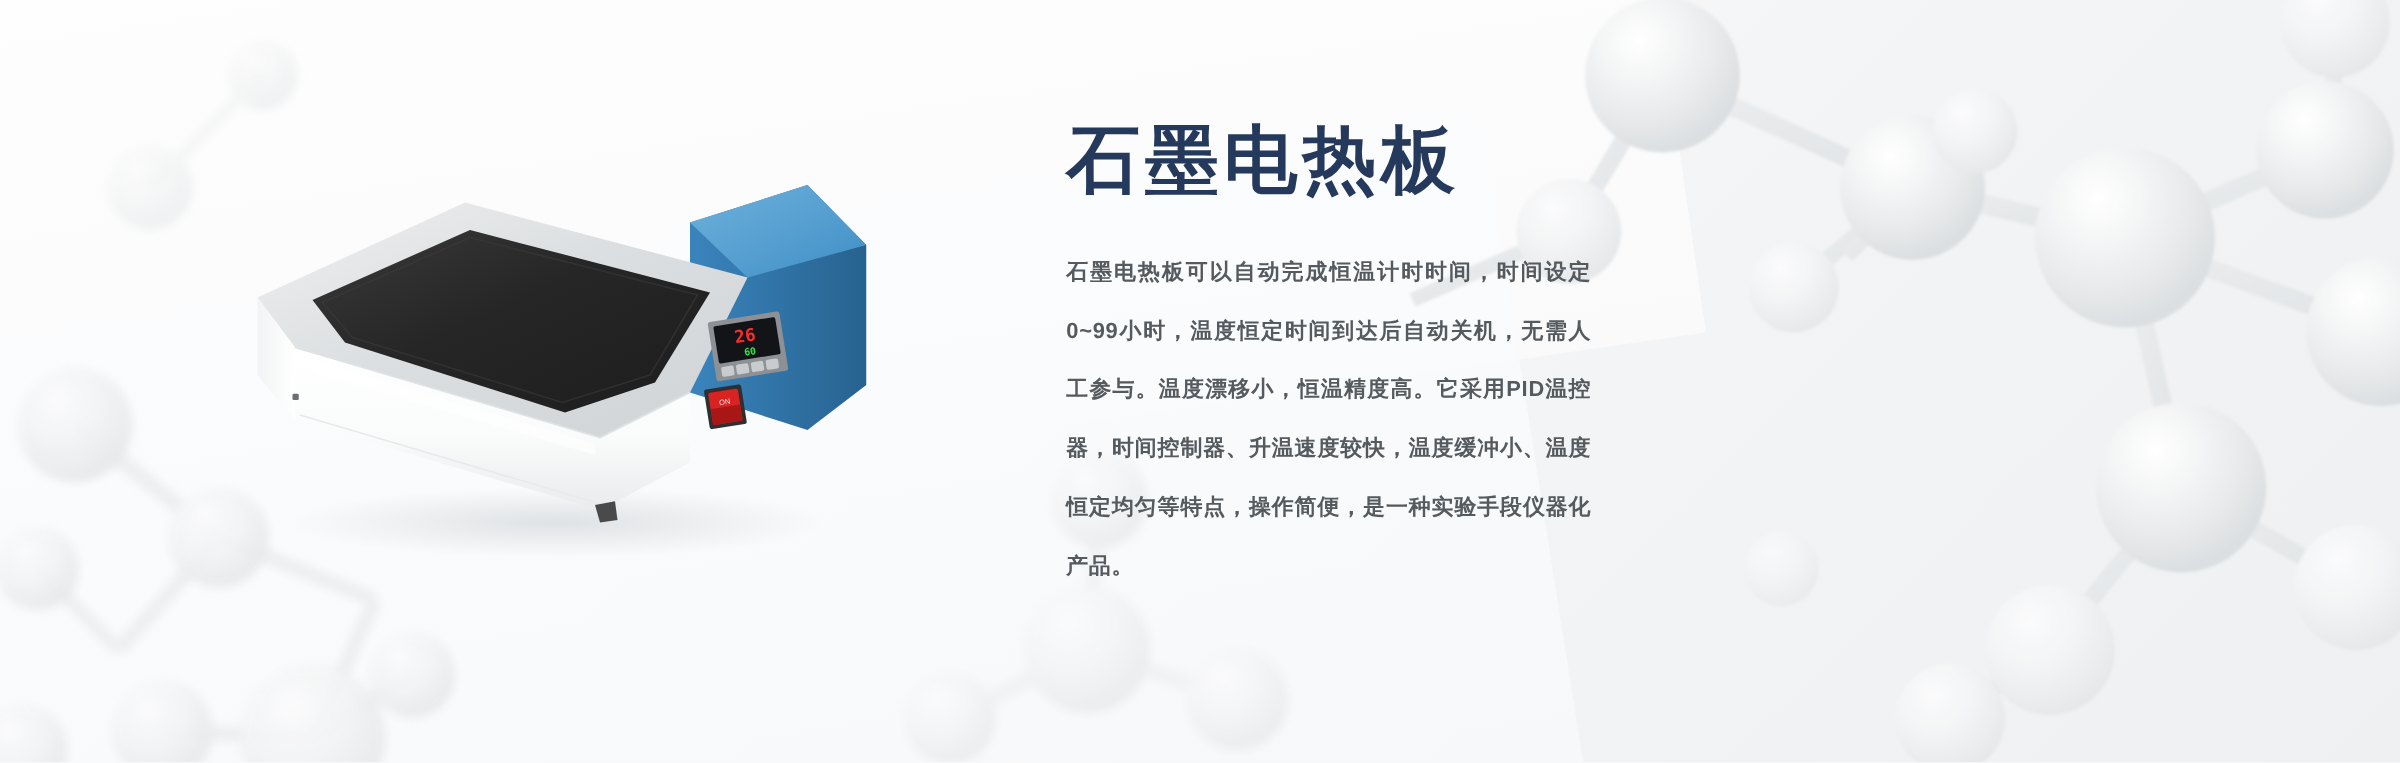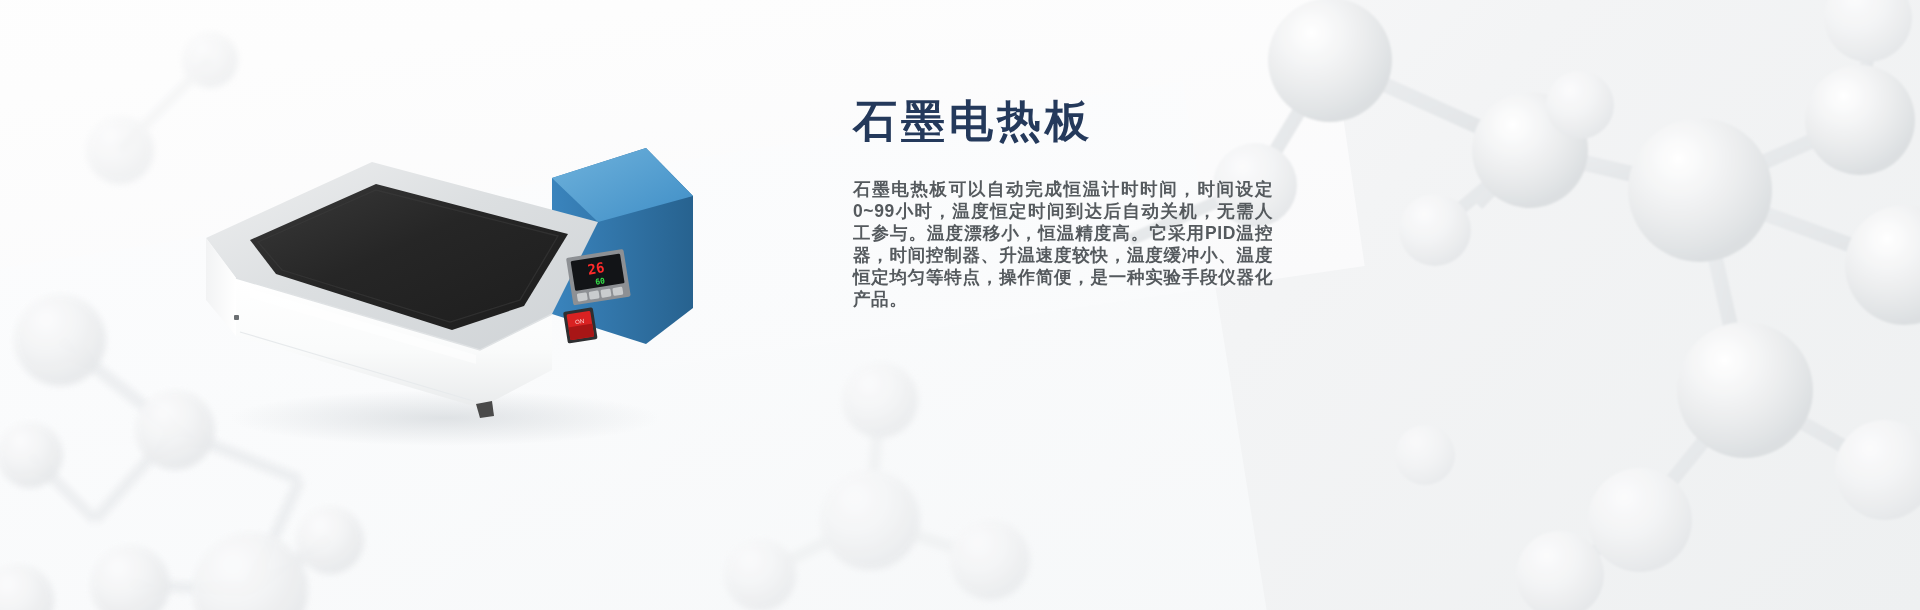--- a/index.html
+++ b/index.html
@@ -29,7 +29,7 @@
 
   
   .text-block{position:absolute;left:853px;top:98px;width:460px;}
-  .headline{font-size:44px;line-height:1.05;font-weight:bold;color:#24395b;
+  .headline{font-size:59px;line-height:1.05;font-weight:bold;color:#24395b;
     letter-spacing:4px;margin:0 0 34px 0;white-space:nowrap;}
   .paragraph{margin:0;font-size:17.5px;line-height:22px;color:#555a5e;
     font-weight:bold;letter-spacing:.6px;text-align:justify;width:420px;}

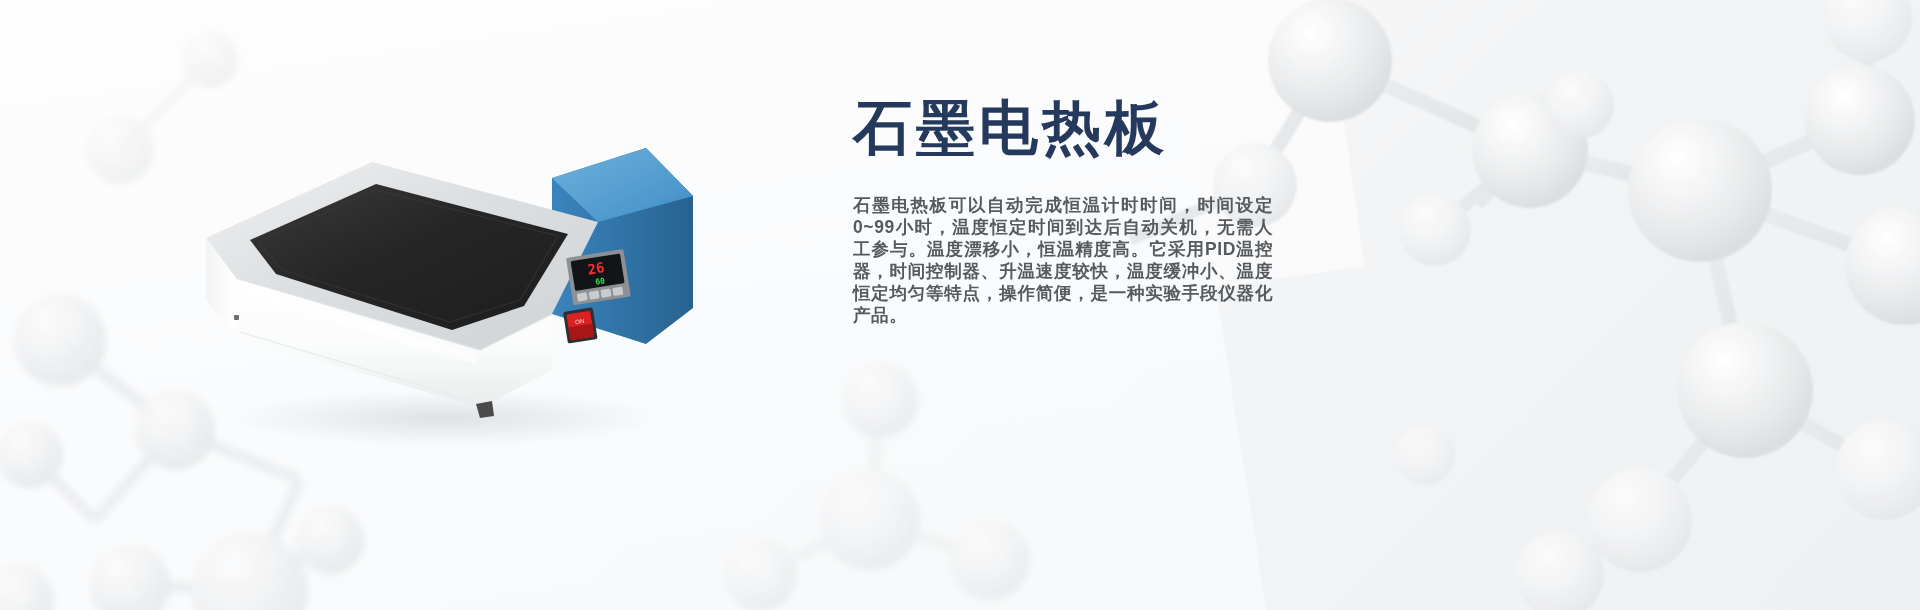--- a/index.html
+++ b/index.html
@@ -31,7 +31,7 @@
   .text-block{position:absolute;left:853px;top:98px;width:460px;}
   .headline{font-size:59px;line-height:1.05;font-weight:bold;color:#24395b;
     letter-spacing:4px;margin:0 0 34px 0;white-space:nowrap;}
-  .paragraph{margin:0;font-size:17.5px;line-height:22px;color:#555a5e;
+  .paragraph{margin:0;font-size:17.5px;line-height:47px;color:#555a5e;
     font-weight:bold;letter-spacing:.6px;text-align:justify;width:420px;}
 </style>
 </head>

